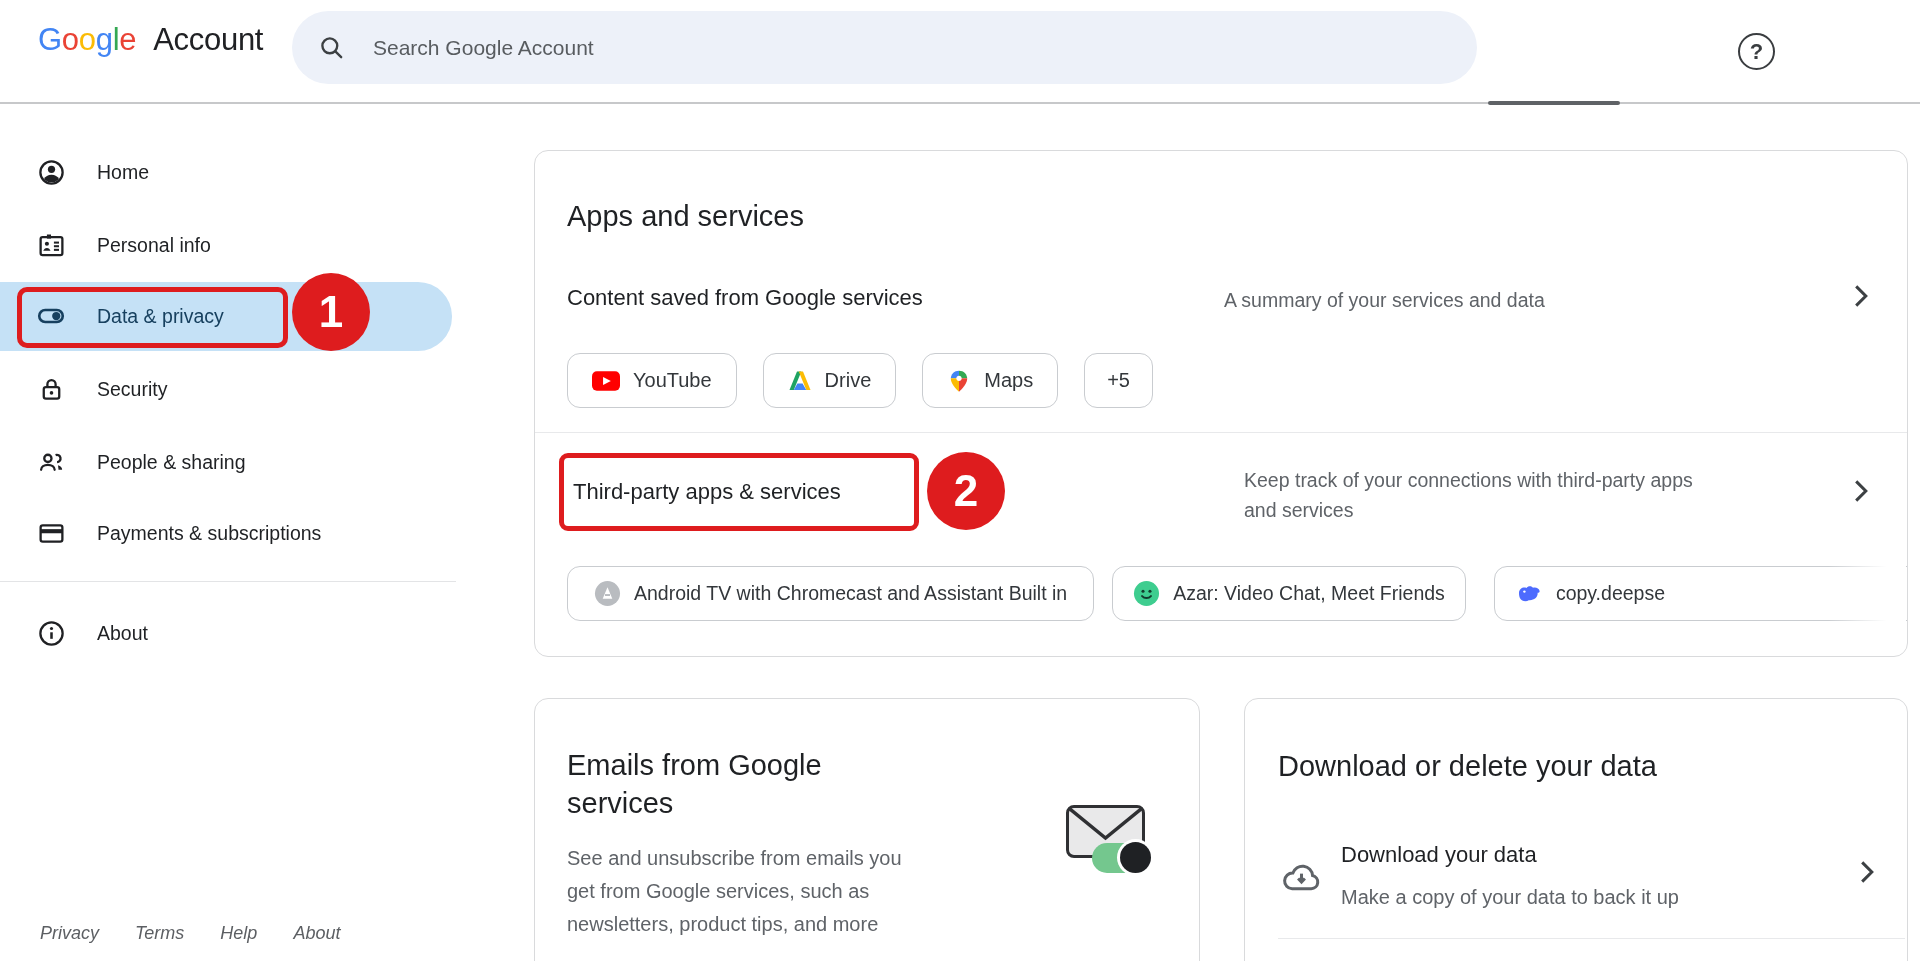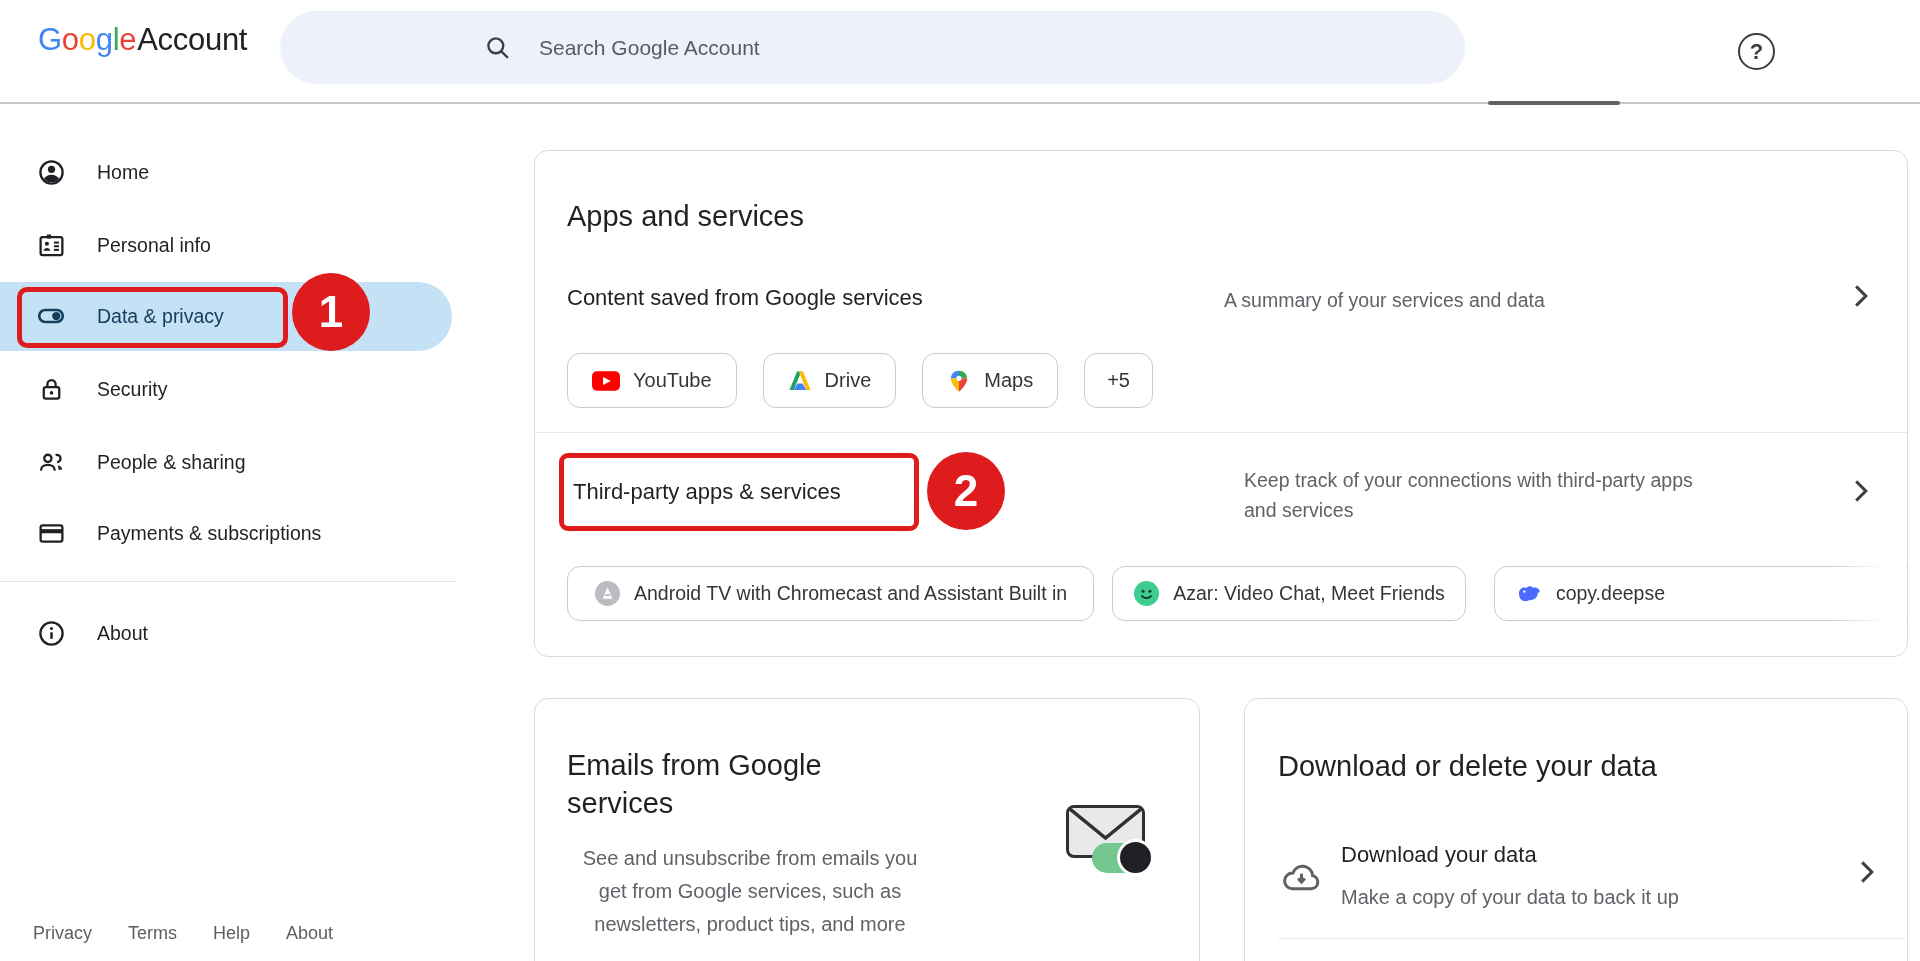--- a/index.html
+++ b/index.html
@@ -15,7 +15,7 @@
   .brand .lg { font-weight:500; }
   .lg.c1,.lg.c4 { color:#4285F4; } .lg.c2,.lg.c6 { color:#EA4335; }
   .lg.c3 { color:#FBBC05; } .lg.c5 { color:#34A853; }
-  .brand .suffix { color:#202124; font-weight:400; margin-left:1px; }
+  .brand .suffix { color:#202124; font-weight:400; margin-left:17px; }
   .searchbar { position:absolute; left:280px; top:11px; width:1185px; height:73px; border-radius:37px; background:#edf1f9; display:flex; align-items:center; padding:0 26px;justify-content:flex-end; }
   .searchbar svg { flex:none; }
   .searchbar input { border:none; outline:none; background:transparent; font-family:inherit; font-size:21px; color:#202124; margin-left:28px; width:900px; }

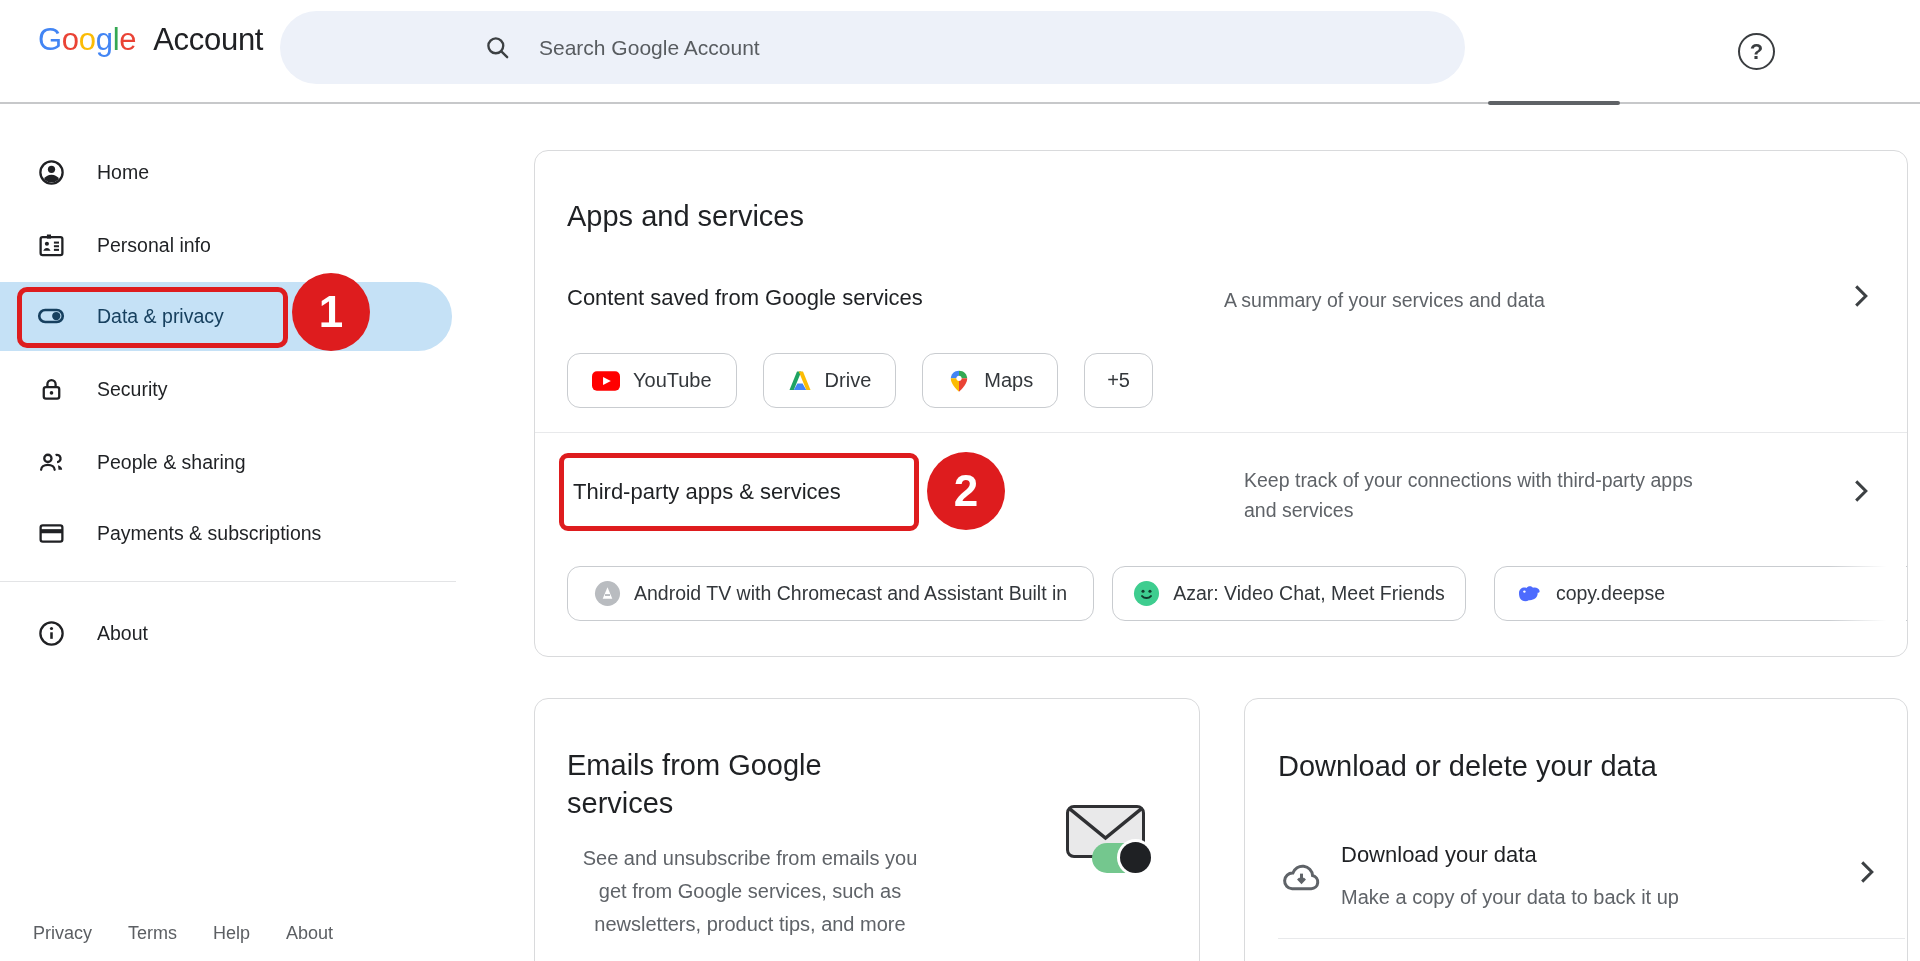--- a/index.html
+++ b/index.html
@@ -16,7 +16,7 @@
   .lg.c1,.lg.c4 { color:#4285F4; } .lg.c2,.lg.c6 { color:#EA4335; }
   .lg.c3 { color:#FBBC05; } .lg.c5 { color:#34A853; }
   .brand .suffix { color:#202124; font-weight:400; margin-left:17px; }
-  .searchbar { position:absolute; left:280px; top:11px; width:1185px; height:73px; border-radius:37px; background:#edf1f9; display:flex; align-items:center; padding:0 26px;justify-content:flex-end; }
+  .searchbar { position:absolute; left:292px; top:11px; width:1185px; height:73px; border-radius:37px; background:#edf1f9; display:flex; align-items:center; padding:0 26px; }
   .searchbar svg { flex:none; }
   .searchbar input { border:none; outline:none; background:transparent; font-family:inherit; font-size:21px; color:#202124; margin-left:28px; width:900px; }
   .searchbar input::placeholder { color:#585c60; opacity:1; }

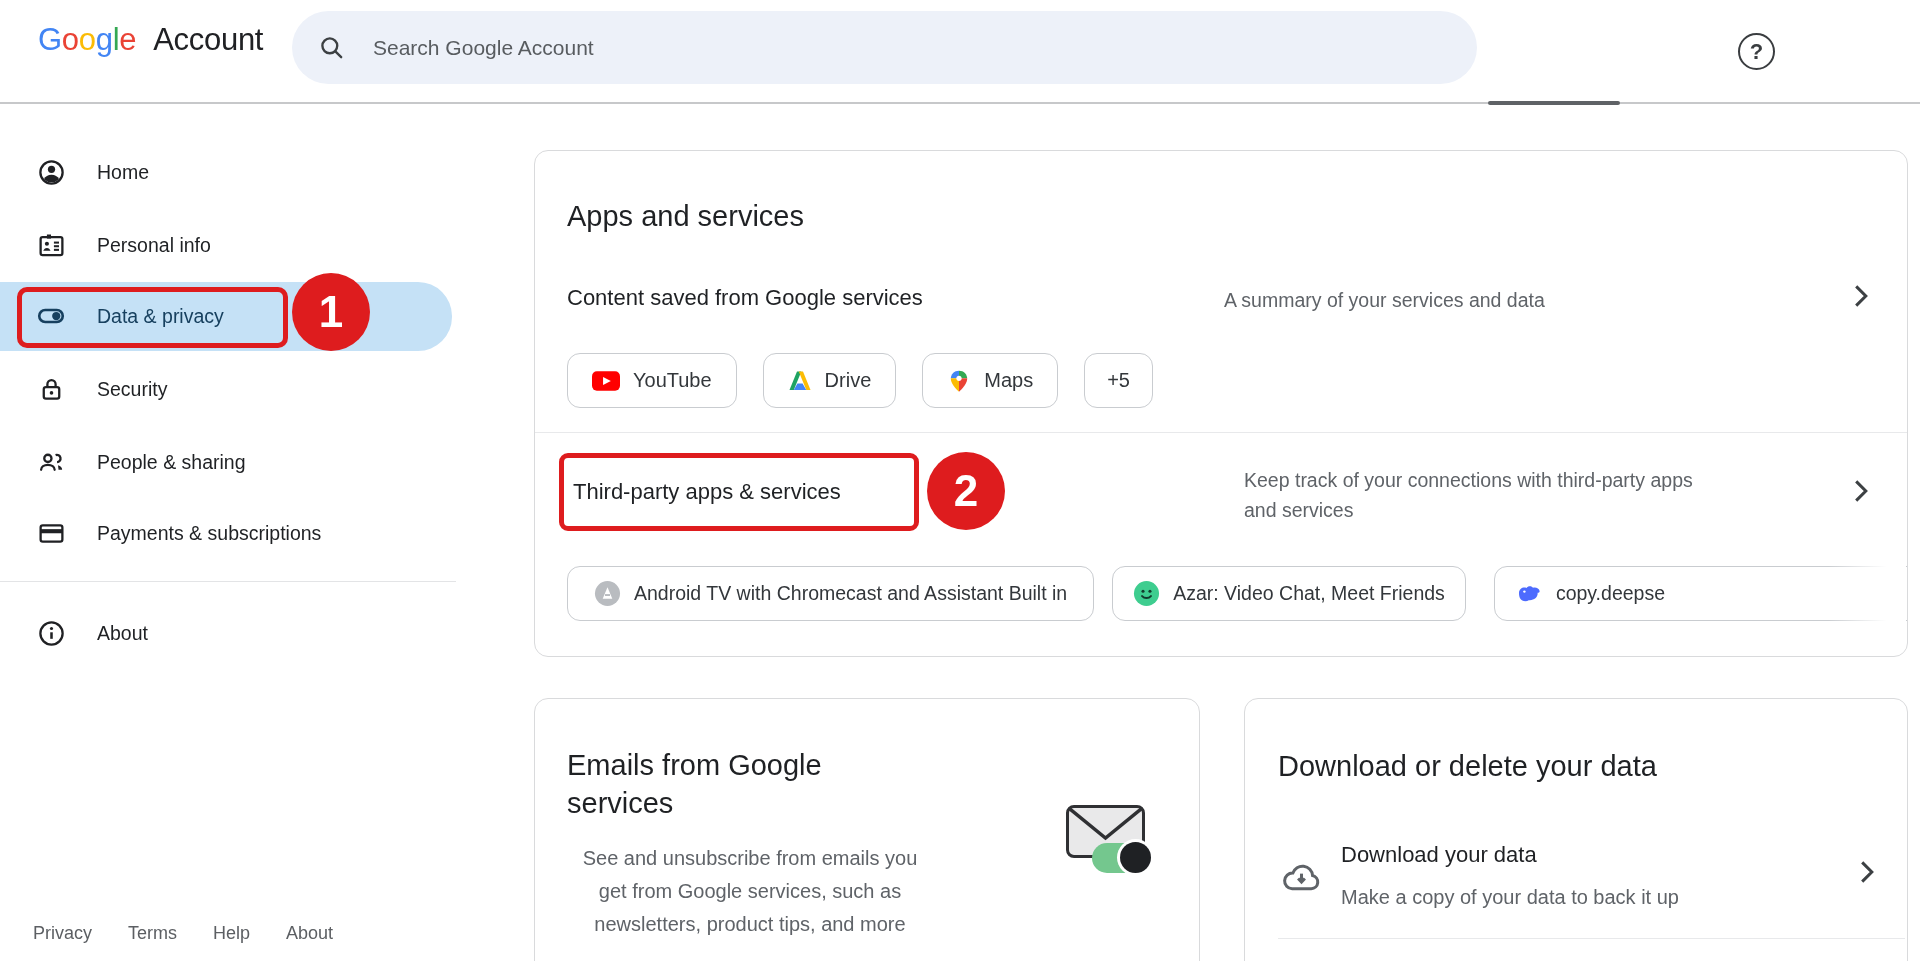--- a/index.html
+++ b/index.html
@@ -283,7 +283,7 @@
 
   <section class="card" style="left:534px; top:698px; width:666px; height:300px;">
     <h2 class="card-title" style="left:32px; top:47px; width:345px;">Emails from Google services</h2>
-    <p class="gray-text" style="position:absolute; left:32px; top:143px; width:366px; font-size:20px; line-height:33px;text-align:center;">See and unsubscribe from emails you get from Google services, such as newsletters, product tips, and more</p>
+    <p class="gray-text" style="position:absolute; left:32px; top:143px; width:366px; font-size:20px; line-height:33px;">See and unsubscribe from emails you get from Google services, such as newsletters, product tips, and more</p>
     <div class="envelope">
       <svg width="73" height="34" viewBox="0 0 73 34" style="position:absolute; left:0; top:0;">
           <polyline points="1,1 36.5,30 72,1" fill="none" stroke="#2f3033" stroke-width="3.4"></polyline>

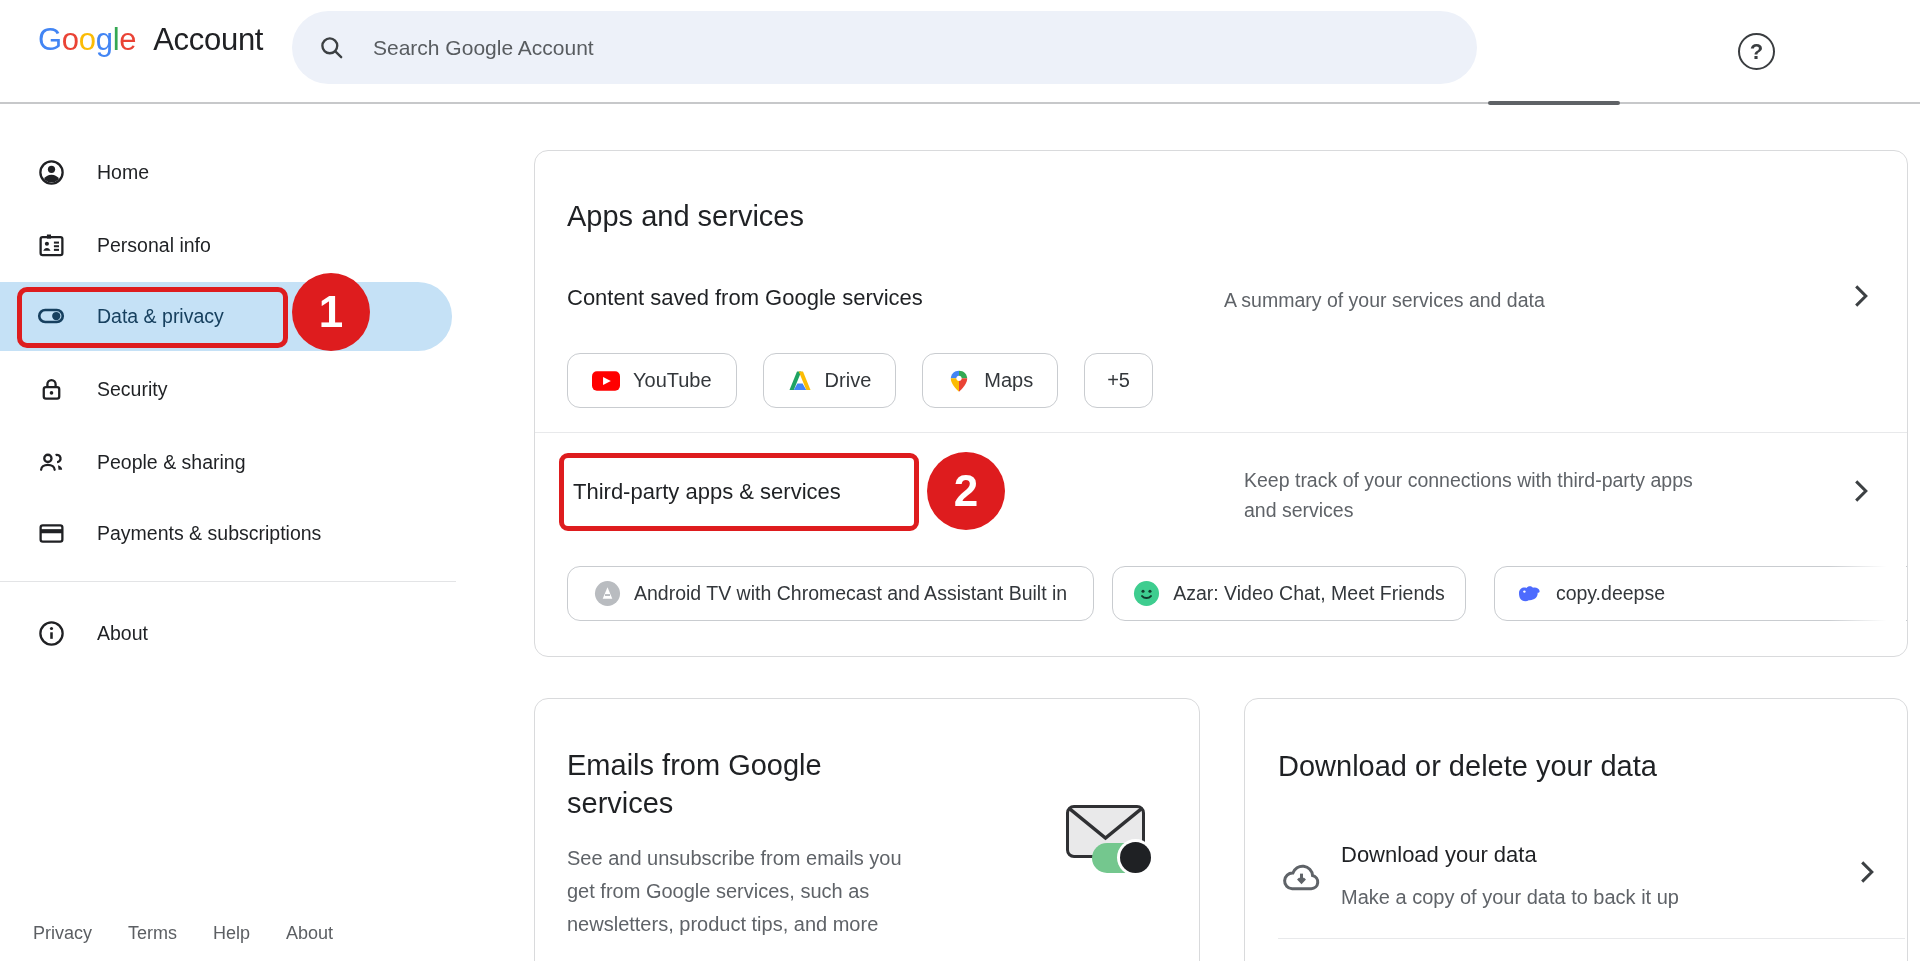--- a/index.html
+++ b/index.html
@@ -53,7 +53,7 @@
   .env-toggle { position:absolute; left:557px; top:144px; width:59px; height:30px; background:#74c78e; border-radius:16px; }
   .env-knob { position:absolute; left:28px; top:-1px; width:31px; height:31px; background:#1f2124; border-radius:50%; box-shadow:0 0 0 3px #fff; }
 
-  .footer-links { position:absolute; left:33px; top:923px; display:flex; gap:36px; }
+  .footer-links { position:absolute; left:40px; top:923px; display:flex; gap:36px;font-style:italic; }
   .footer-links .flink { font-size:18px; color:#5c5f63; cursor:pointer; }
 </style>
 </head>

